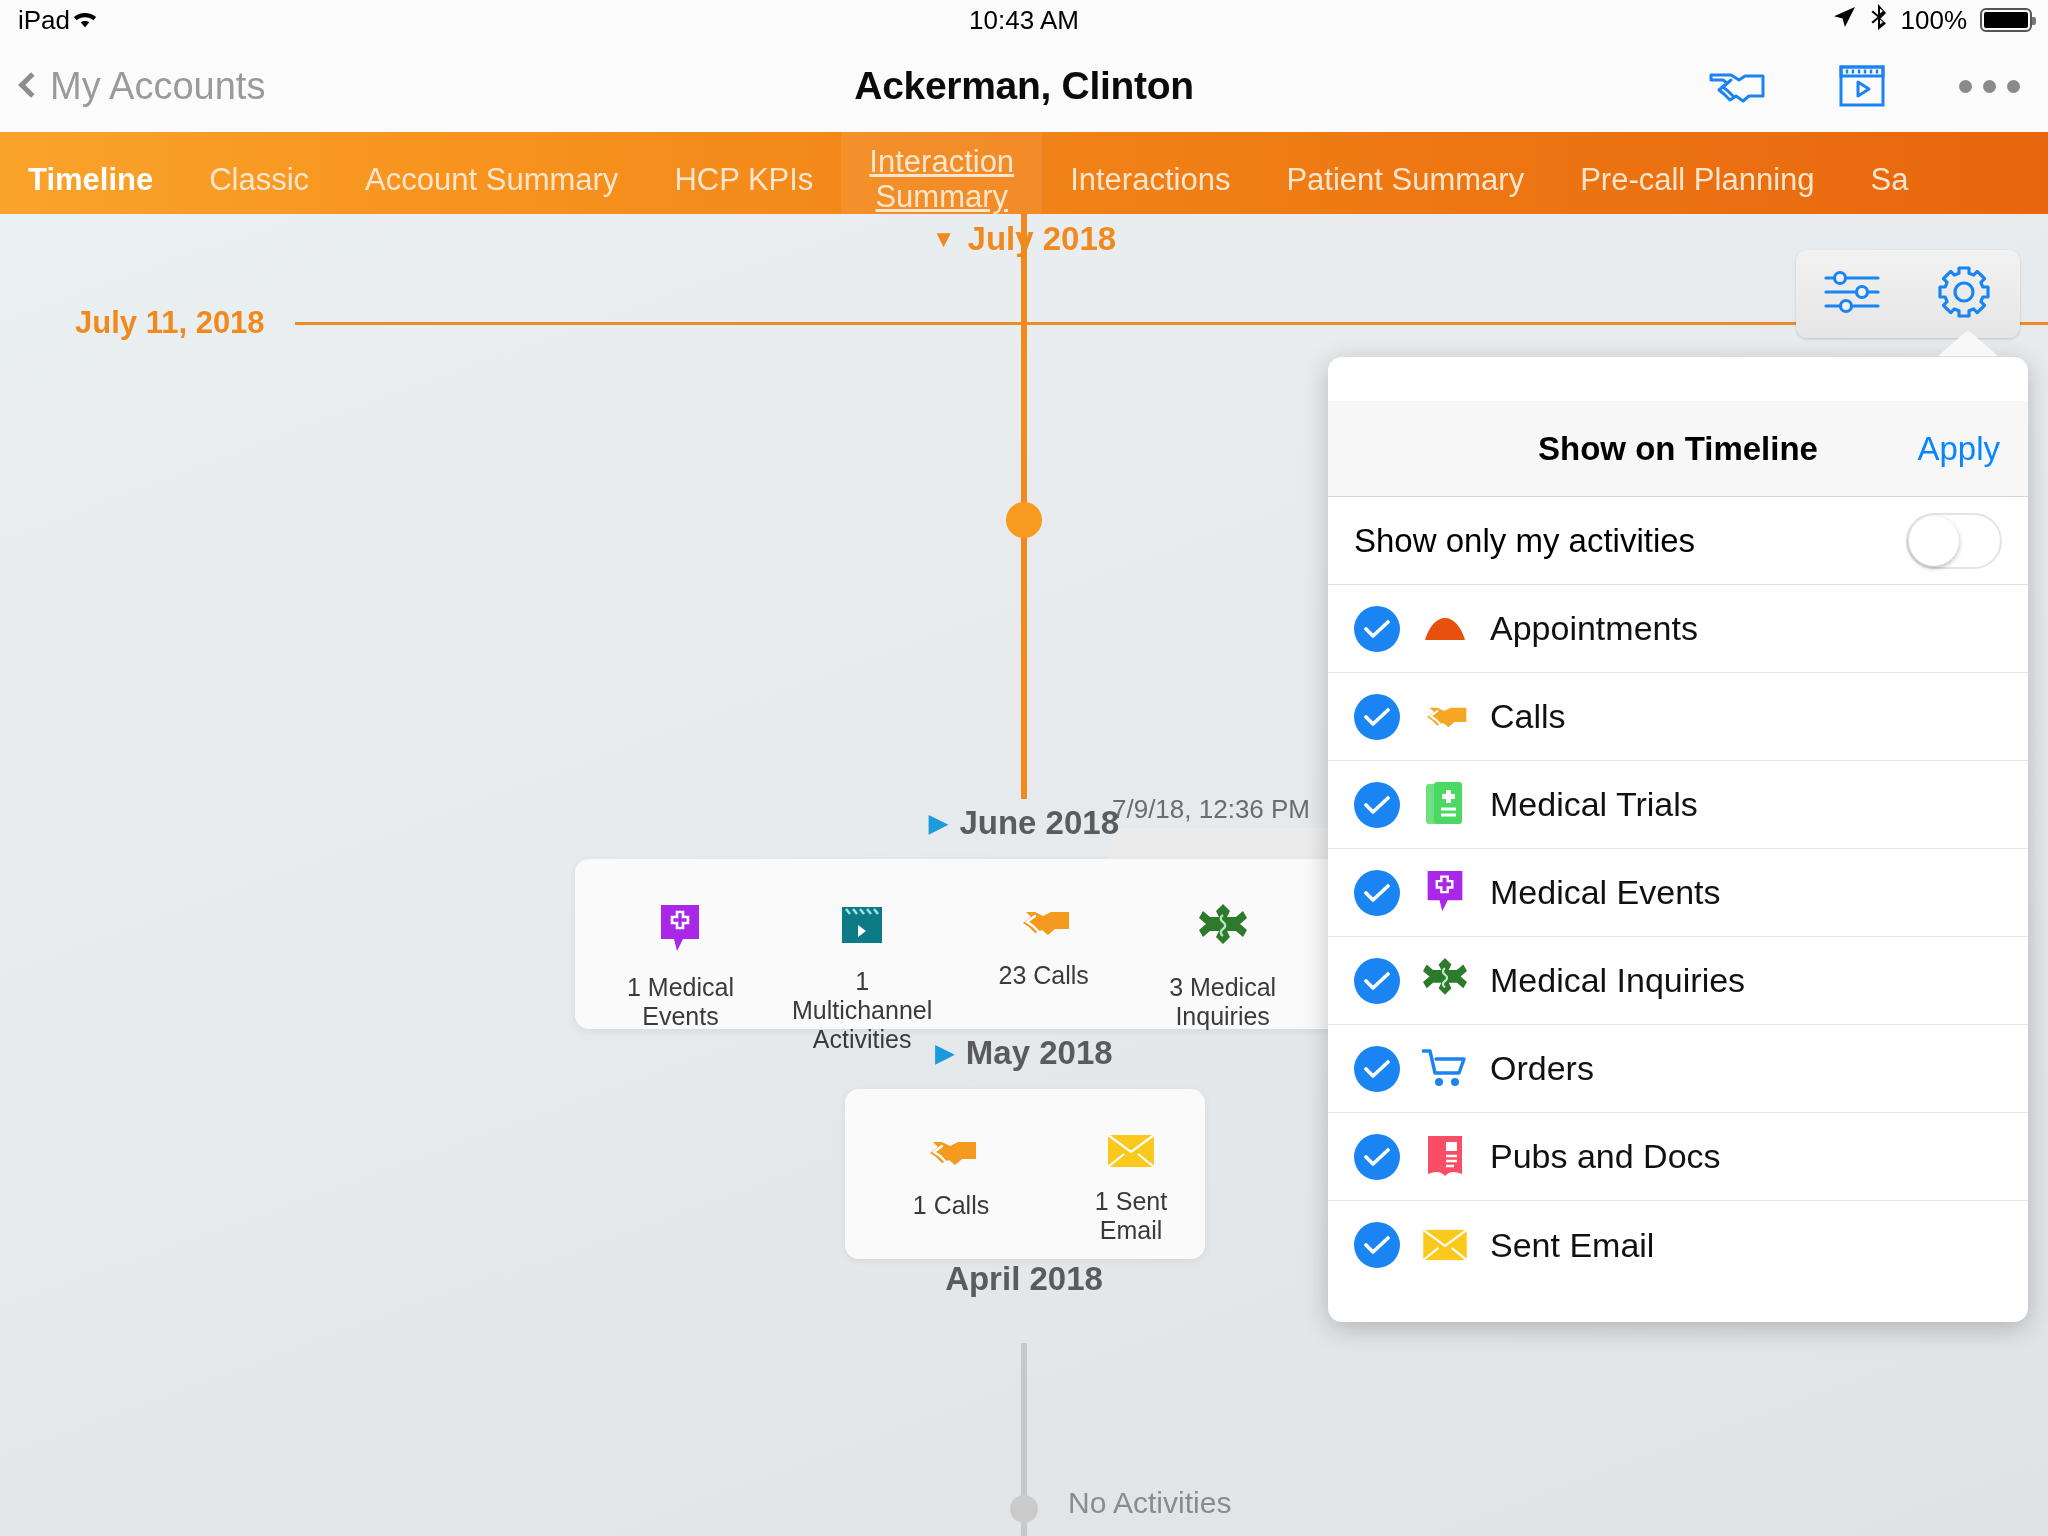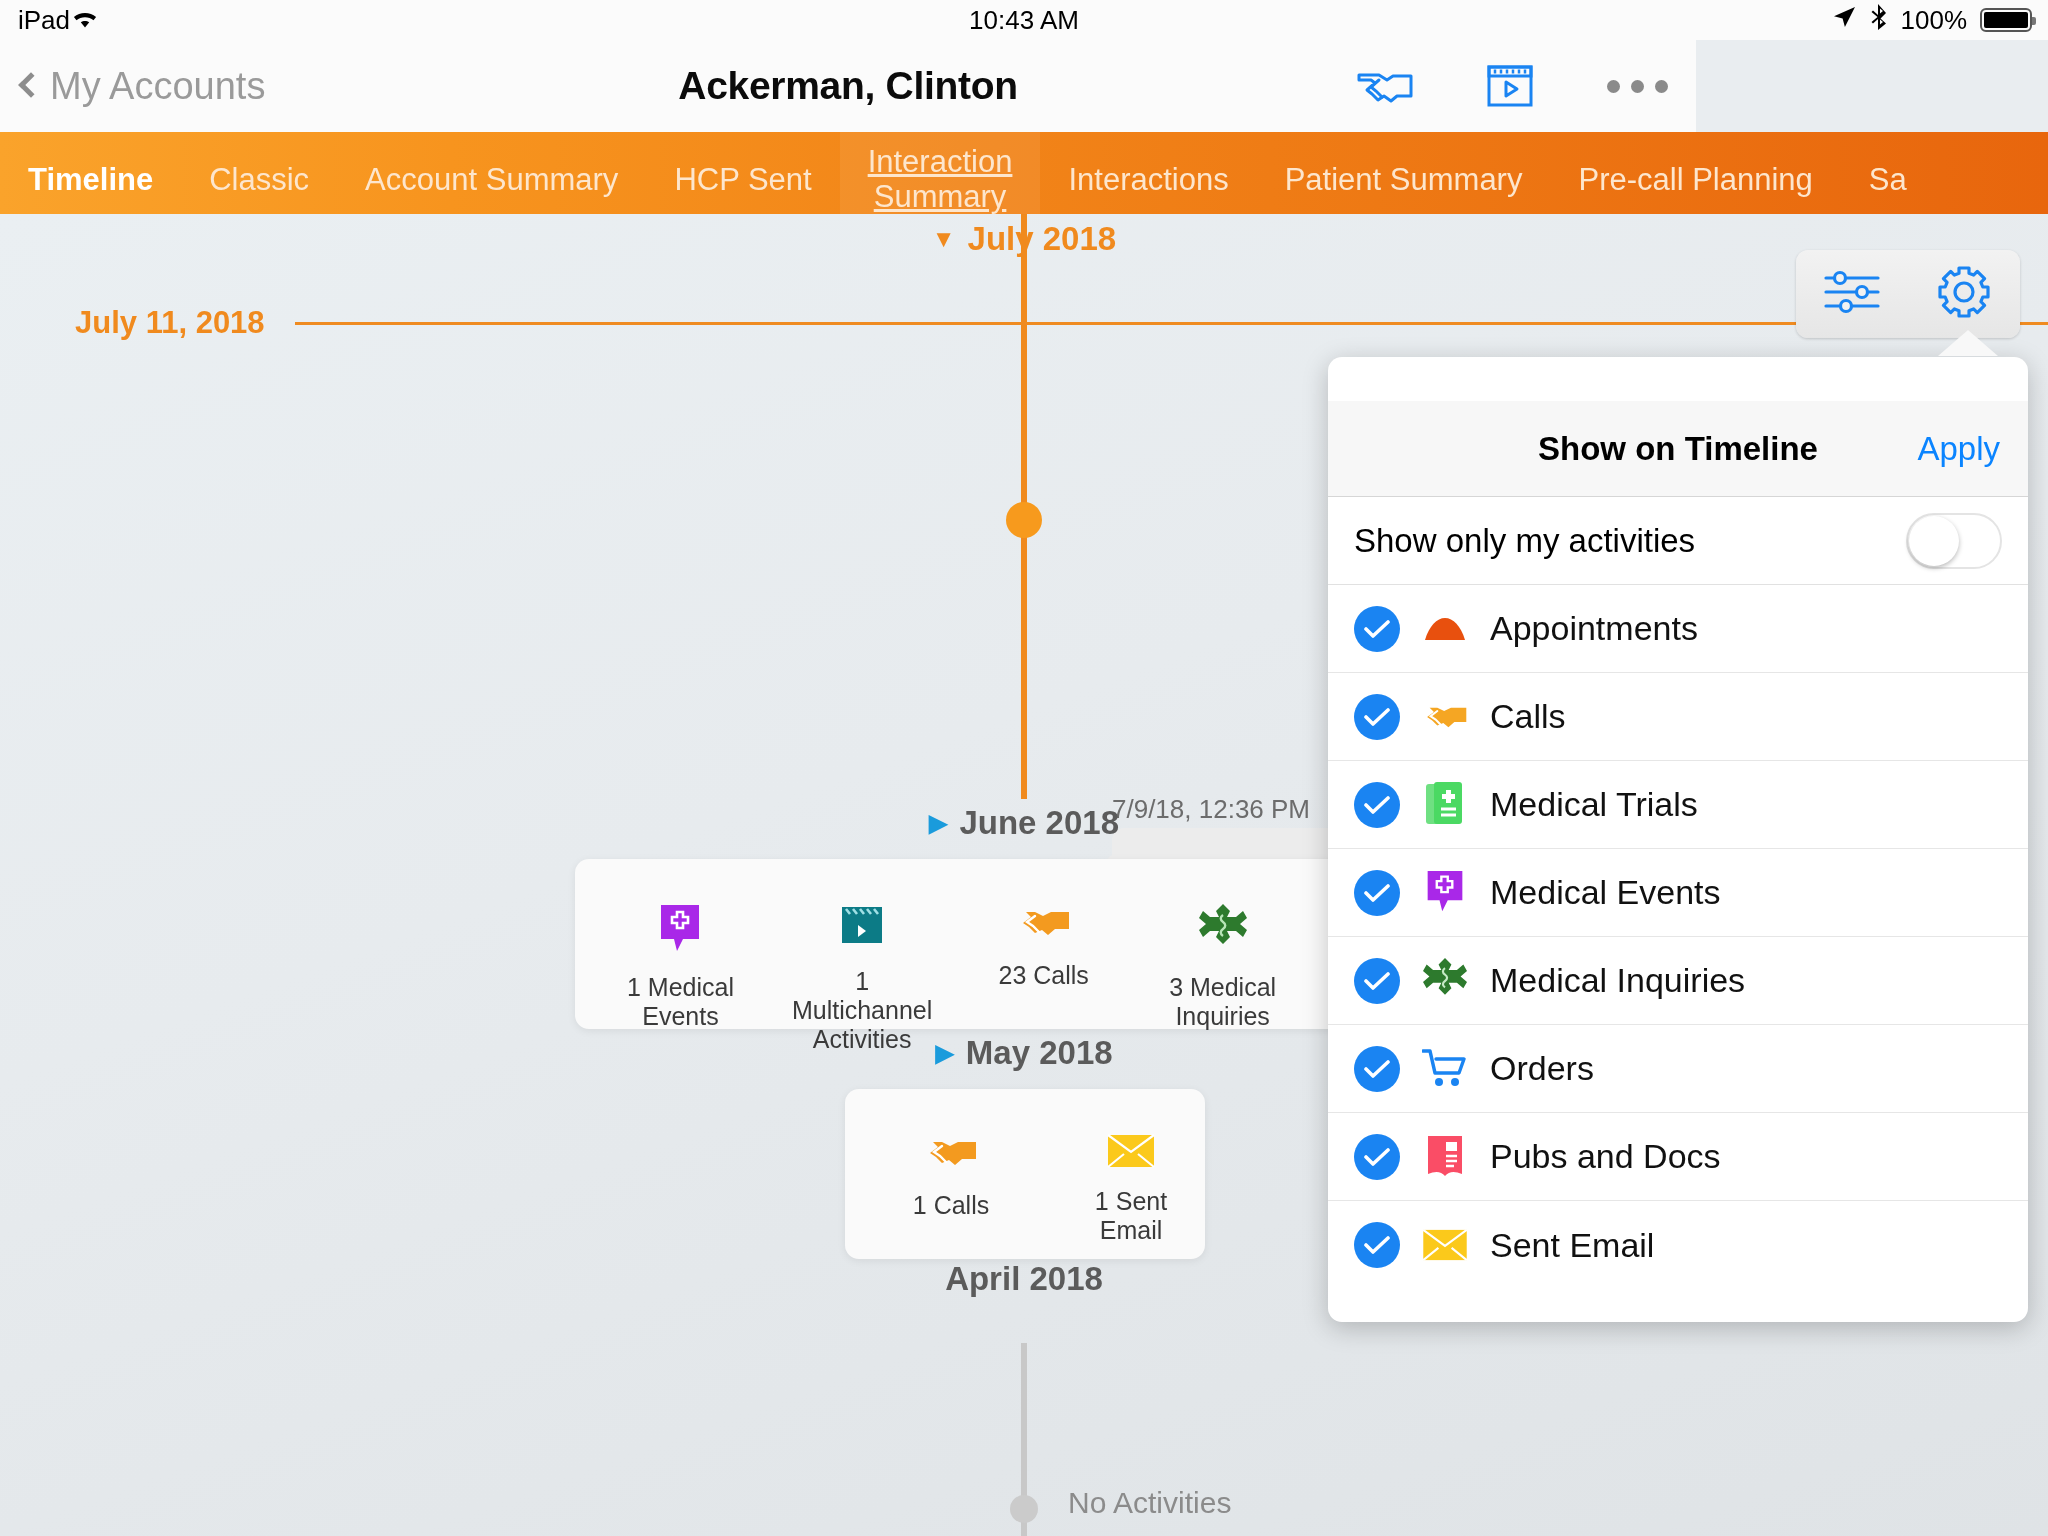--- a/index.html
+++ b/index.html
@@ -34,7 +34,7 @@
 
   
   .navbar {
-    position: absolute; top: 40px; left: 0; width: 1696px; height: 92px;
+    position: absolute; top: 40px; left: 0; width: 2048px; height: 92px;
     background: #fbfbfb;
     display: flex; align-items: center;
   }

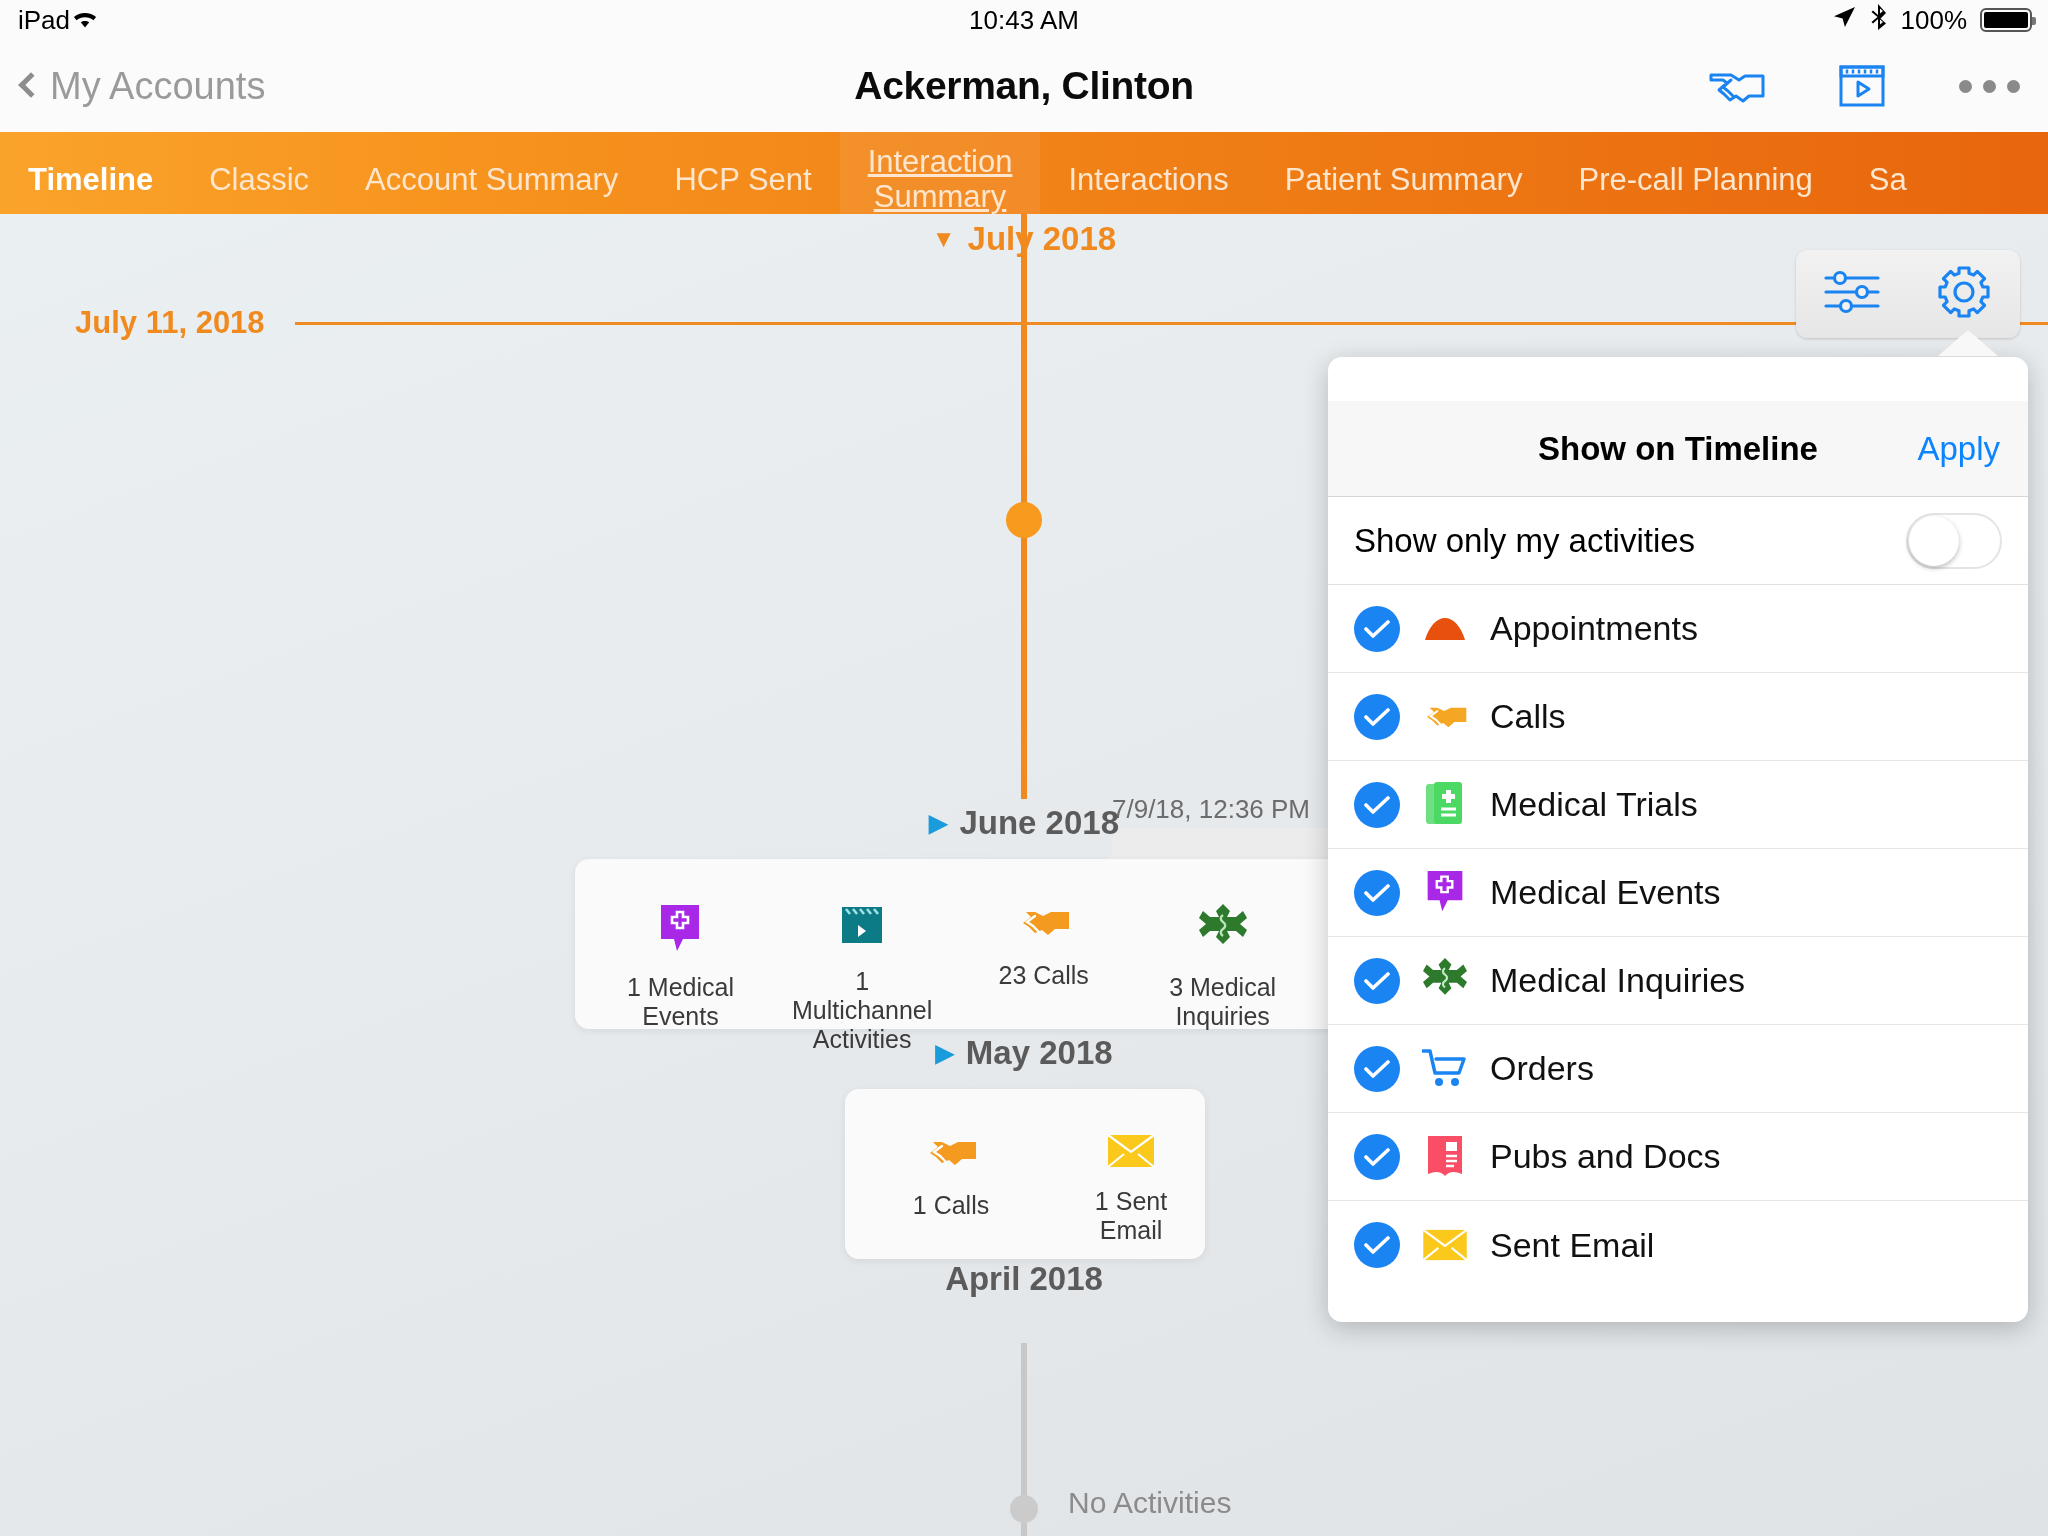--- a/index.html
+++ b/index.html
@@ -281,7 +281,7 @@
     <div class="tab active">Timeline</div>
     <div class="tab">Classic</div>
     <div class="tab">Account Summary</div>
-    <div class="tab">HCP Sent</div>
+    <div class="tab">HCP KPIs</div>
     <div class="tab tab-hl">Interaction
 Summary</div>
     <div class="tab">Interactions</div>

